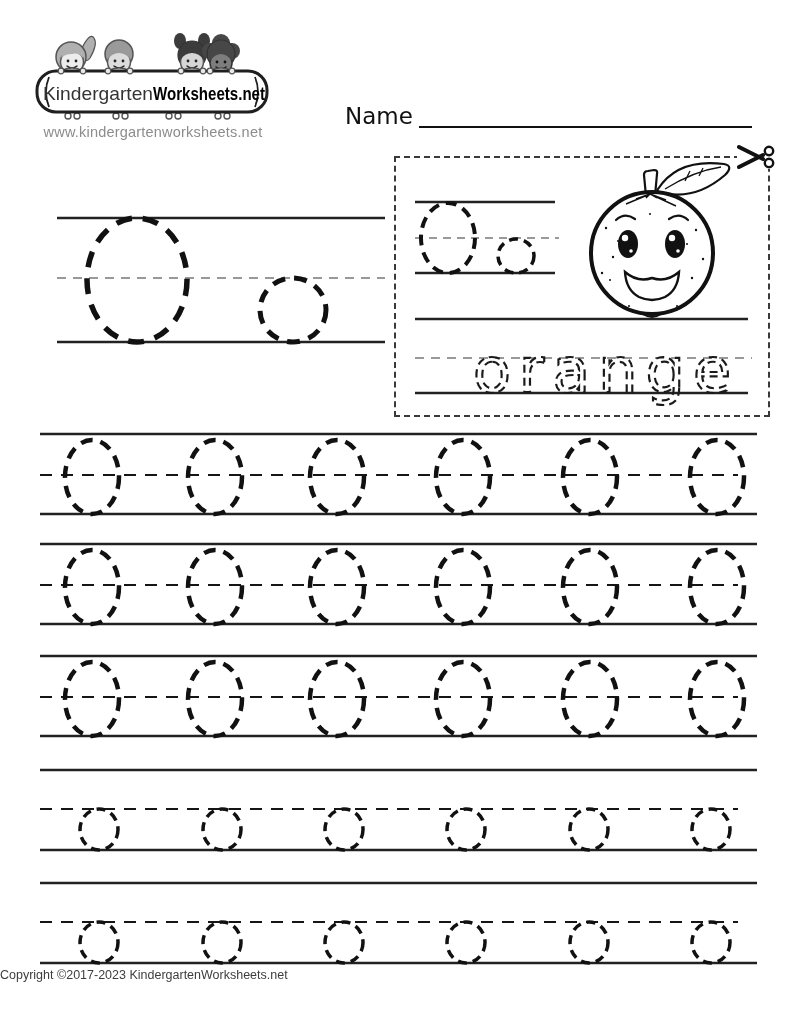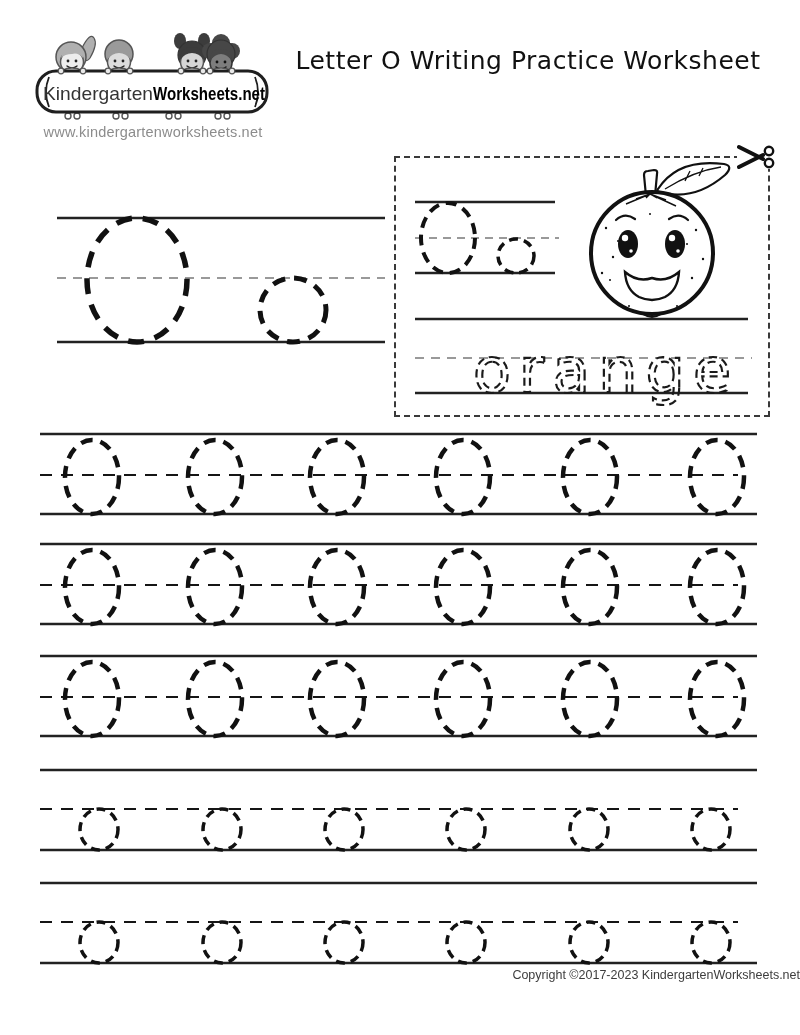--- a/index.html
+++ b/index.html
@@ -100,7 +100,6 @@
   </svg>
   <div class="abs url" style="left:28px;top:124px;width:250px;">www.kindergartenworksheets.net</div>
 
-  <div class="abs title" style="left:278px;top:46px;width:500px;">Letter O Writing Practice Worksheet</div>
 
   <svg class="abs" style="left:35px;top:195px;" width="355" height="165" viewBox="0 0 355 165">
     <line x1="22" y1="23" x2="350" y2="23" stroke="#222" stroke-width="2.6"></line>

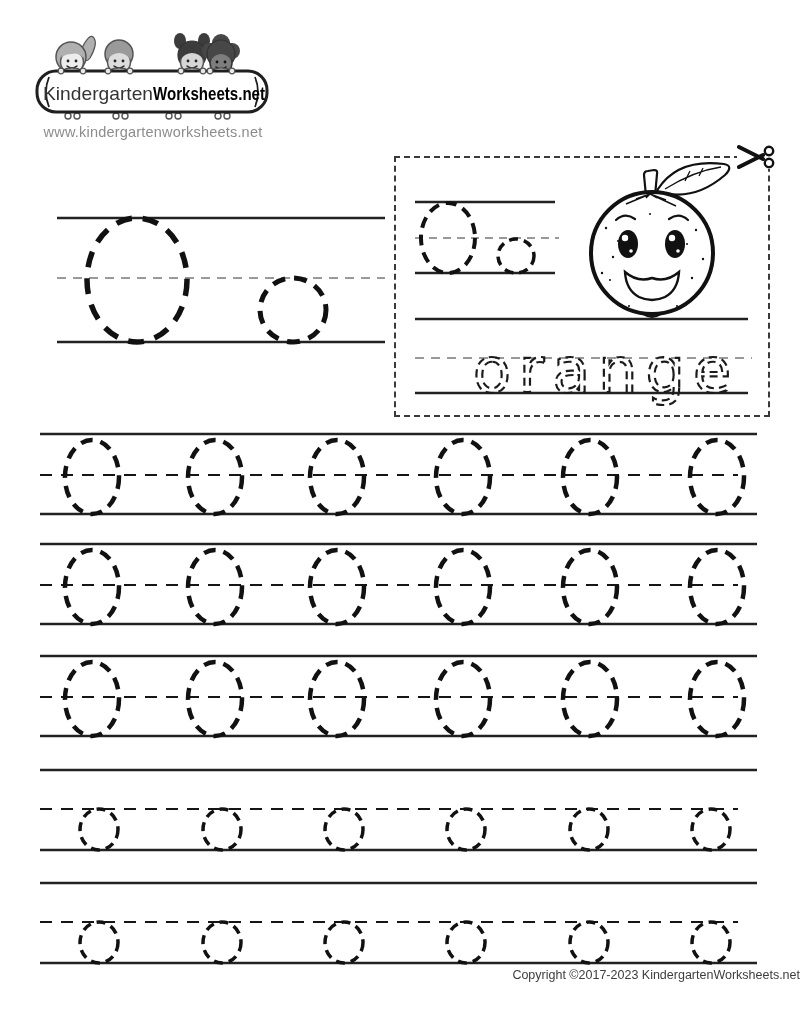--- a/index.html
+++ b/index.html
@@ -100,6 +100,10 @@
   </svg>
   <div class="abs url" style="left:28px;top:124px;width:250px;">www.kindergartenworksheets.net</div>
 
+  <div class="abs name-row" style="left:345px;top:102px;width:407px;">
+    <span class="name-label">Name</span>
+    <span class="name-line"></span>
+  </div>
 
   <svg class="abs" style="left:35px;top:195px;" width="355" height="165" viewBox="0 0 355 165">
     <line x1="22" y1="23" x2="350" y2="23" stroke="#222" stroke-width="2.6"></line>

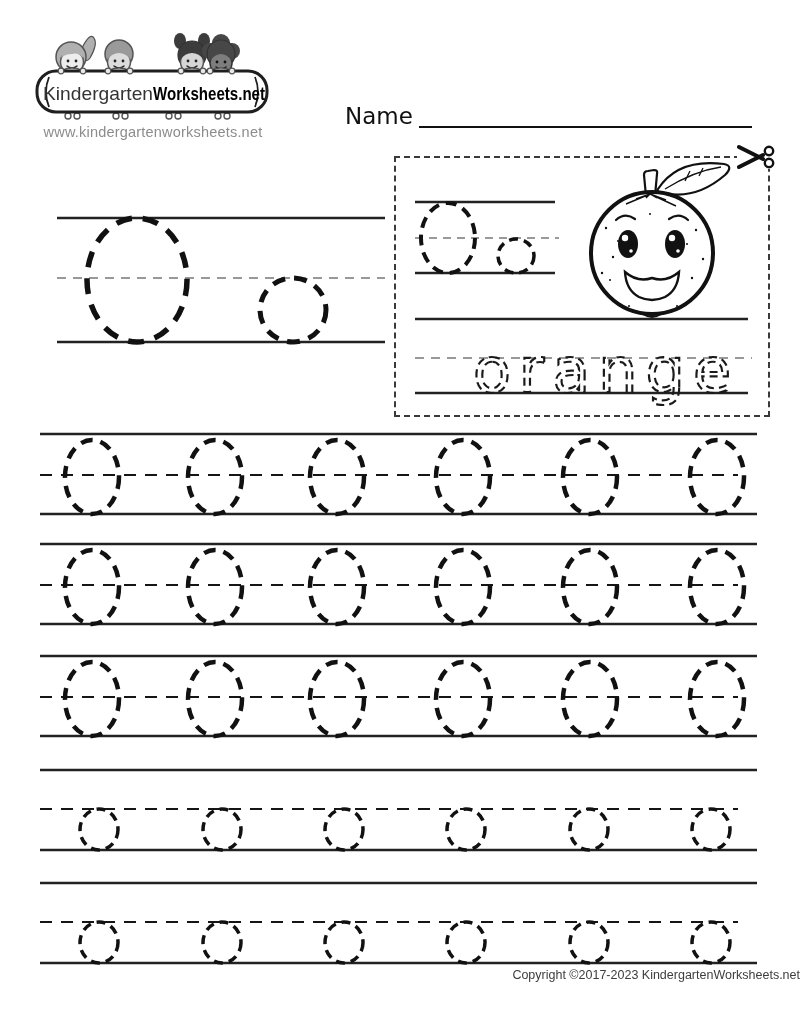--- a/index.html
+++ b/index.html
@@ -14,7 +14,7 @@
   .name-line{flex:1;border-bottom:2.5px solid #111;height:24px;}
   .url{font-size:14.5px;color:#8c8c8c;letter-spacing:.2px;text-align:center;}
   .cutout{border:2px dashed #3a3a3a;}
-  .footer{width:800px;text-align:right;font-size:12.5px;line-height:18px;color:#3d3d3d;}
+  .footer{width:800px;text-align:left;font-size:12.5px;line-height:18px;color:#3d3d3d;}
   svg{display:block;}
 </style>
 </head>

